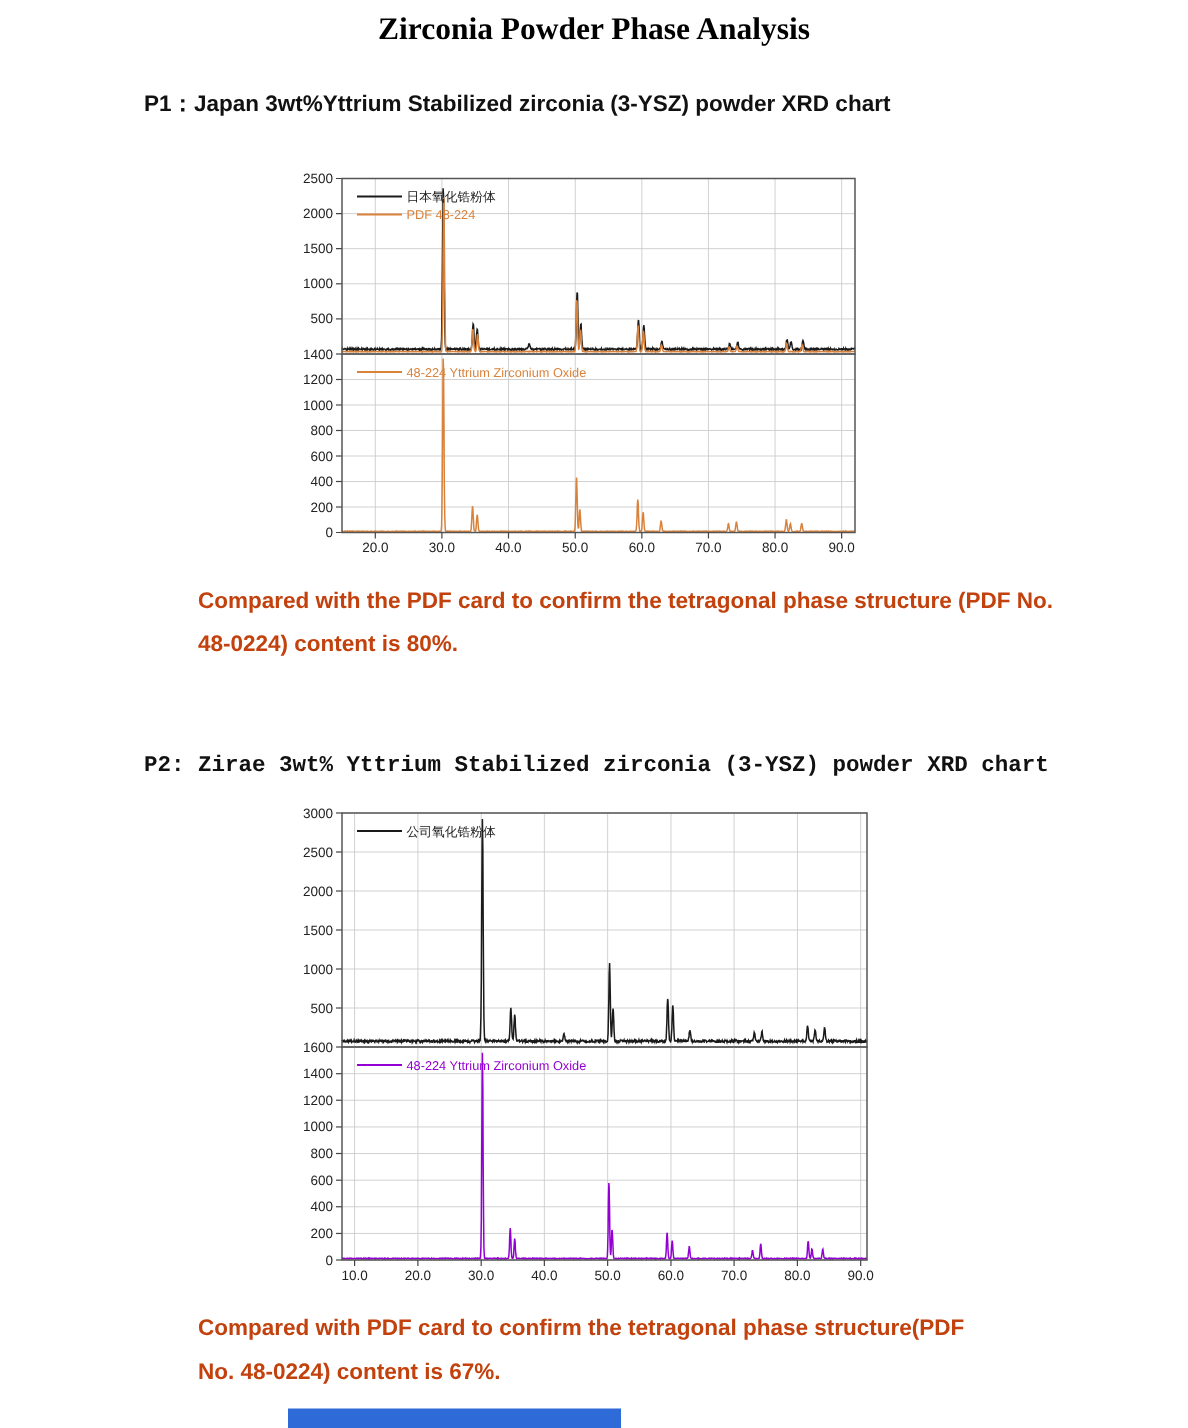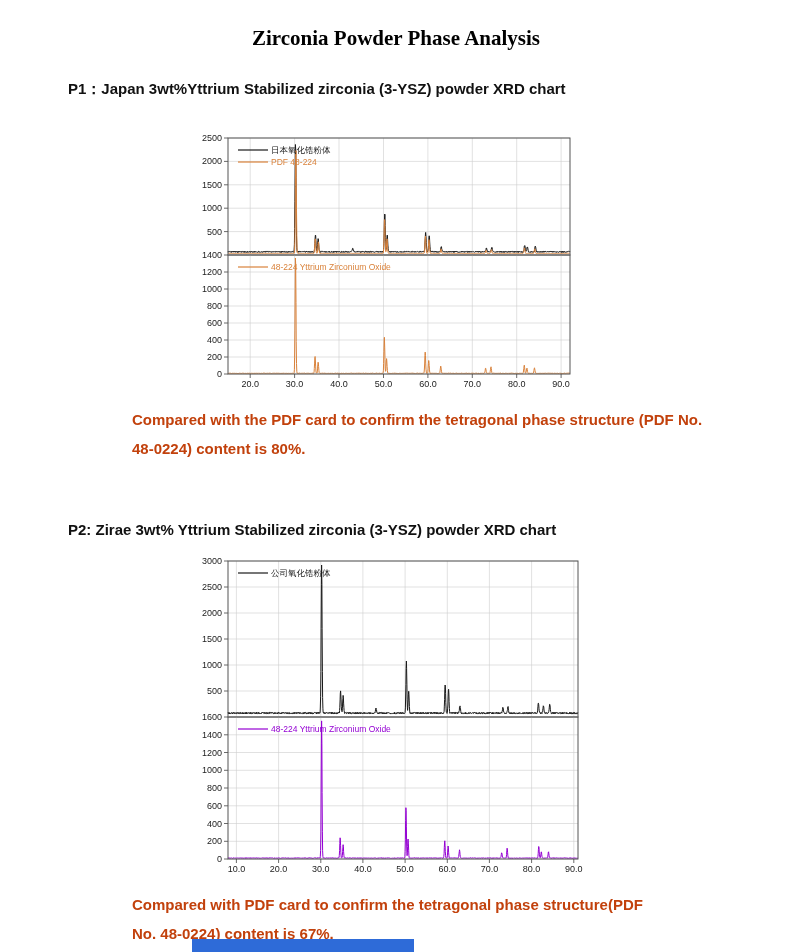--- a/index.html
+++ b/index.html
@@ -9,7 +9,7 @@
     font-family:"Liberation Sans", sans-serif; color:#111;
   }
   .page-title {
-    padding-top:24px; text-align:center;
+    padding-top:5px; text-align:center;
     font-family:"Liberation Serif","DejaVu Serif",serif;
     font-size:21px; font-weight:700; color:#000; line-height:28px;
   }

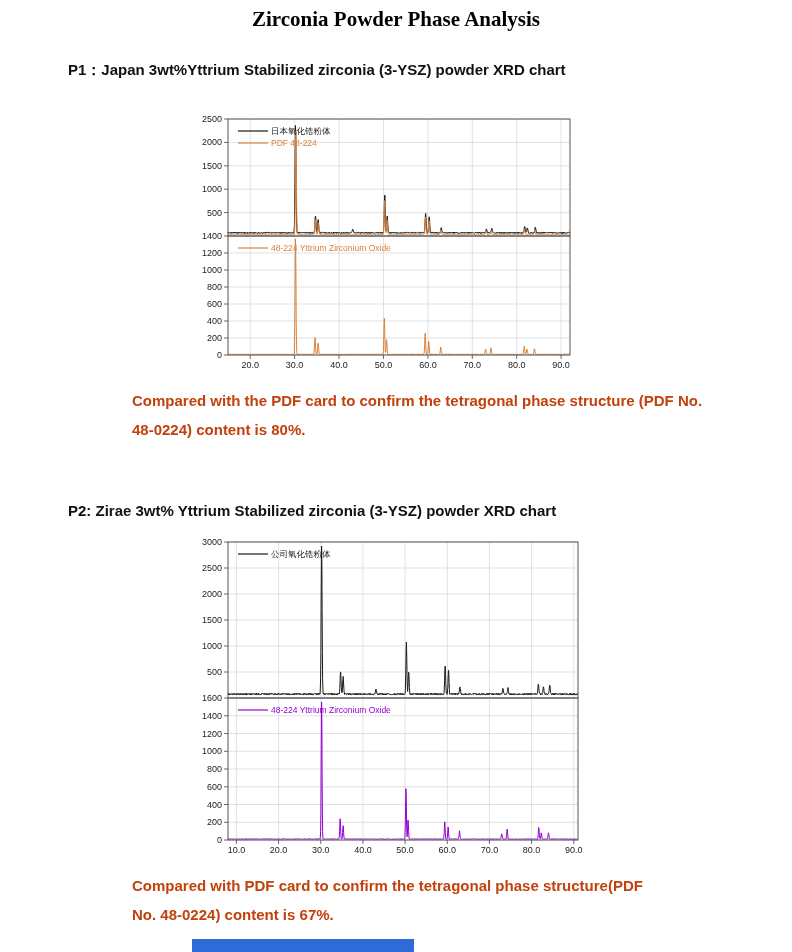--- a/index.html
+++ b/index.html
@@ -14,7 +14,7 @@
     font-size:21px; font-weight:700; color:#000; line-height:28px;
   }
   .sec-heading {
-    margin:26px 0 0 68px; font-size:15px; font-weight:700; color:#111;
+    margin:26px 0 0 96px; font-size:15px; font-weight:700; color:#111;
     line-height:22px;
   }
   #heading-p2 { margin-top:56px; }

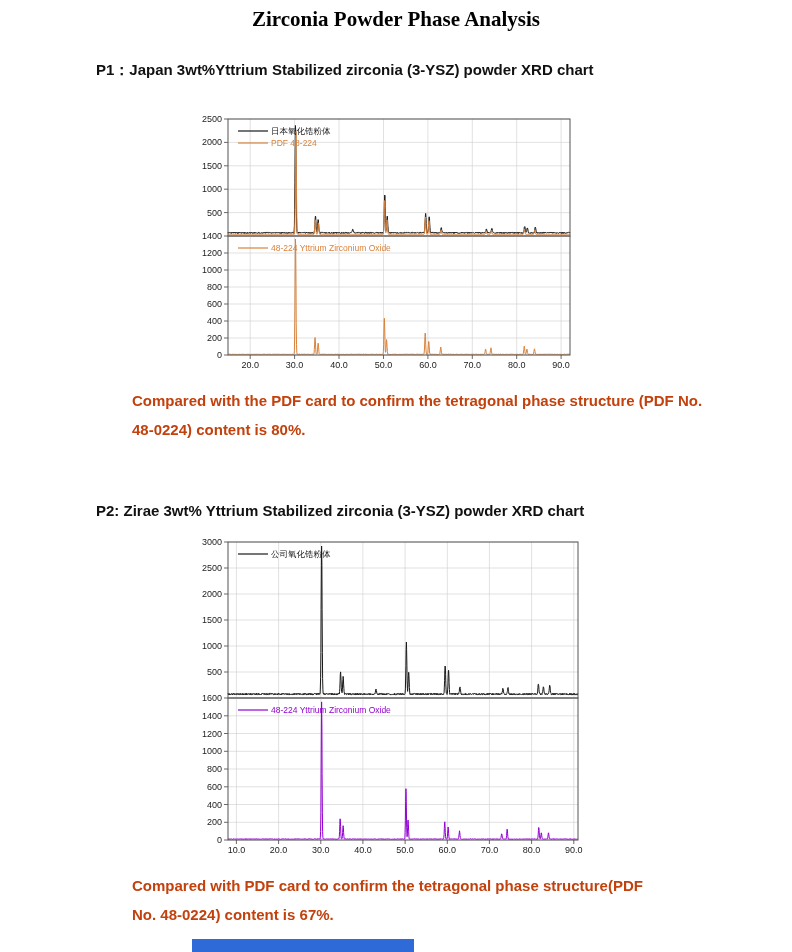--- a/index.html
+++ b/index.html
@@ -17,7 +17,7 @@
     margin:26px 0 0 96px; font-size:15px; font-weight:700; color:#111;
     line-height:22px;
   }
-  #heading-p2 { margin-top:56px; }
+  #heading-p2 { margin-top:56px;font-family:Liberation Mono, monospace; }
   .chart-svg { display:block; margin:28px 0 0 166px; }
   #chart2 { margin-top:12px; }
   .caption {

